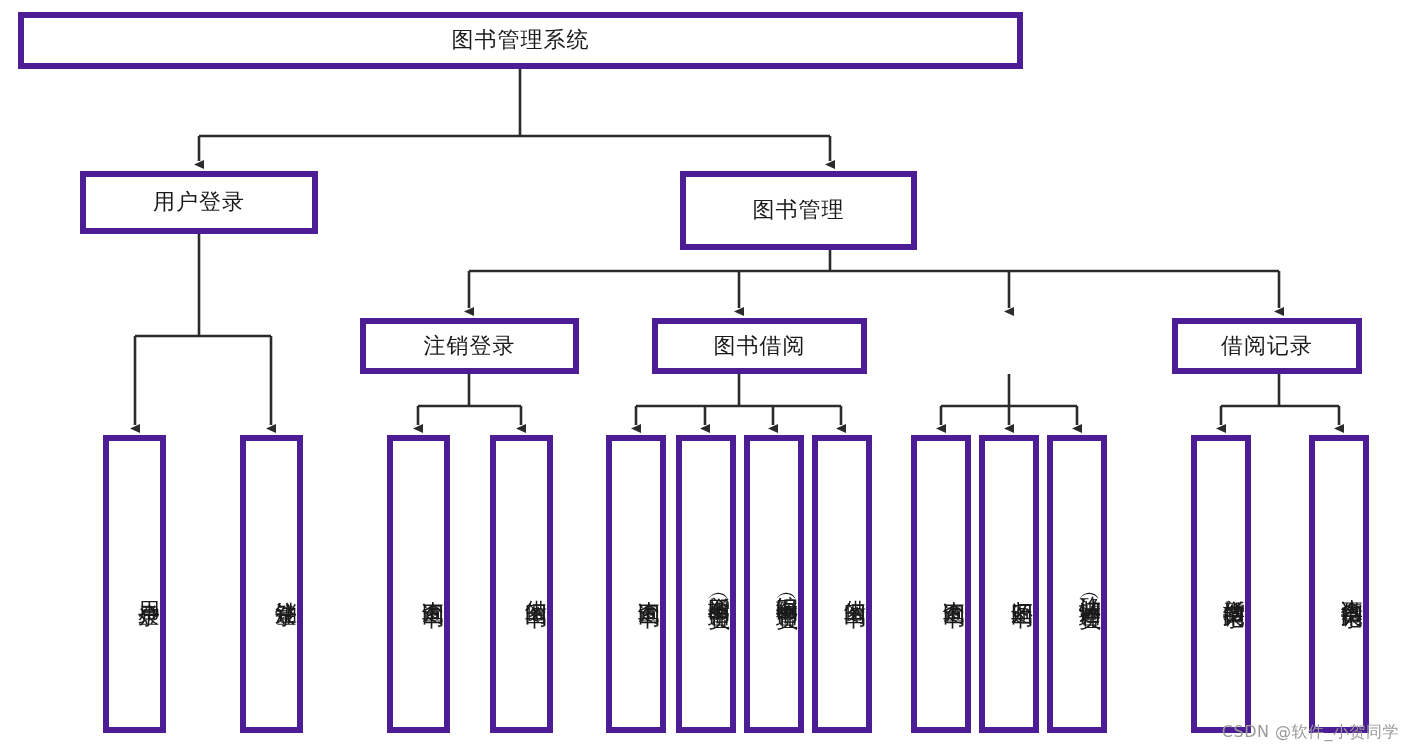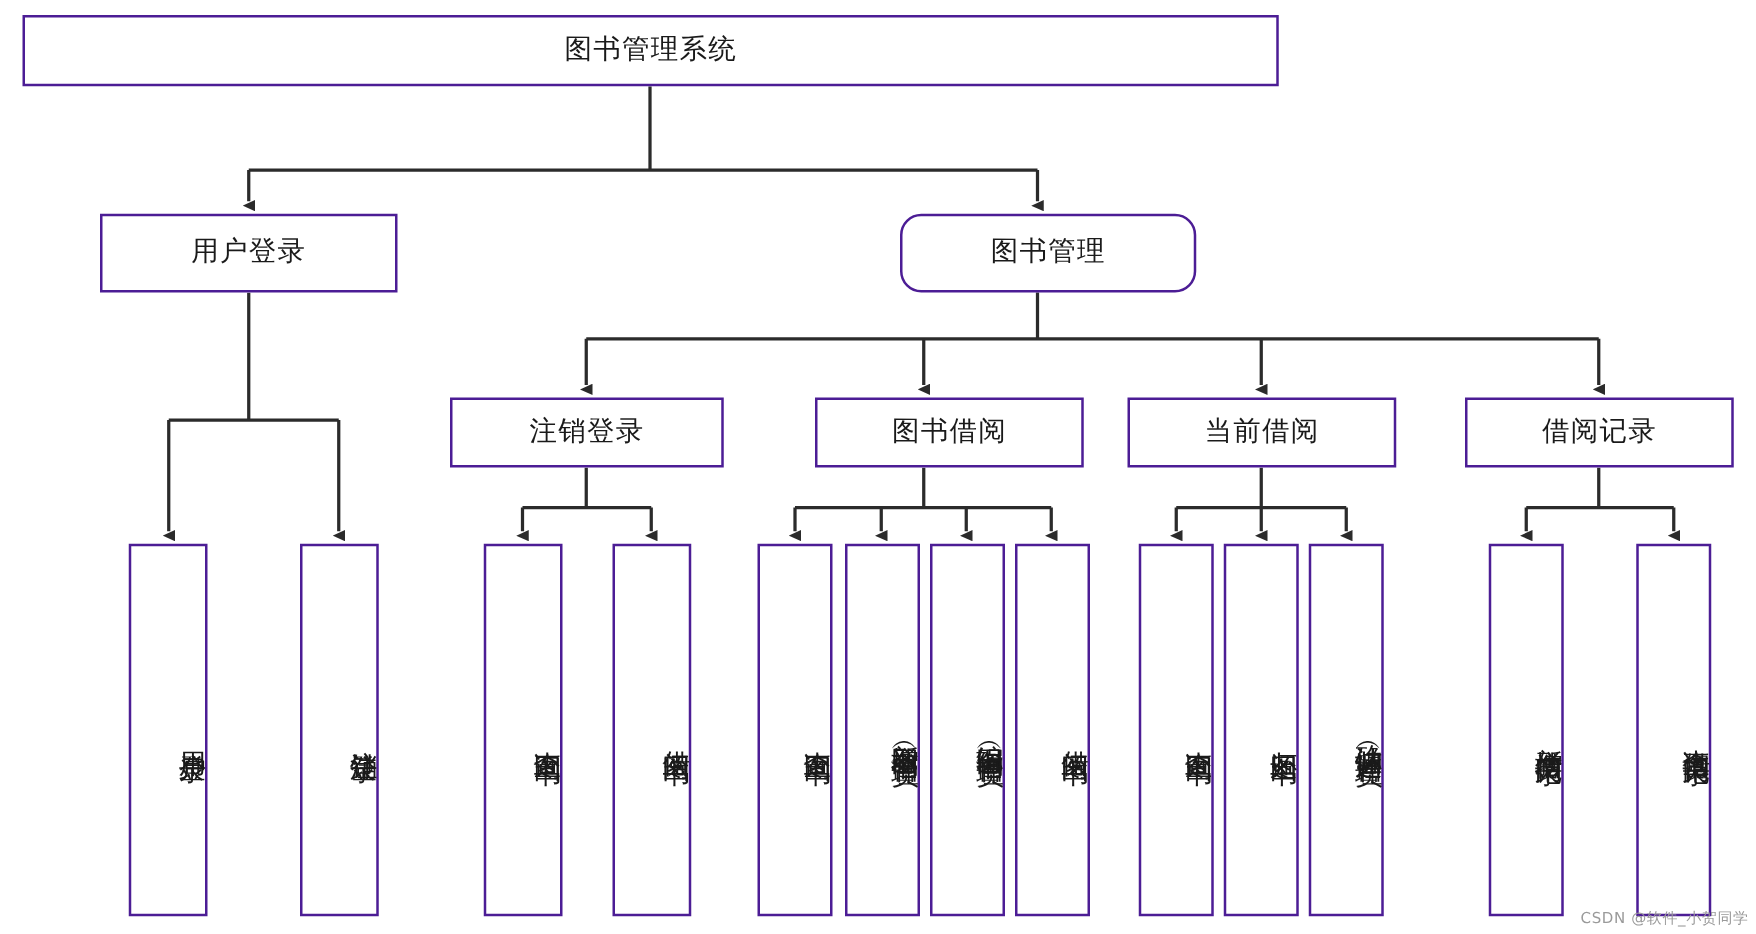--- a/index.html
+++ b/index.html
@@ -28,7 +28,7 @@
   .node {
     position: absolute;
     box-sizing: border-box;
-    border: 2px solid #4c1d95;
+    border: 6px solid #4c1d95;
     background: #ffffff;
     display: flex;
     align-items: center;

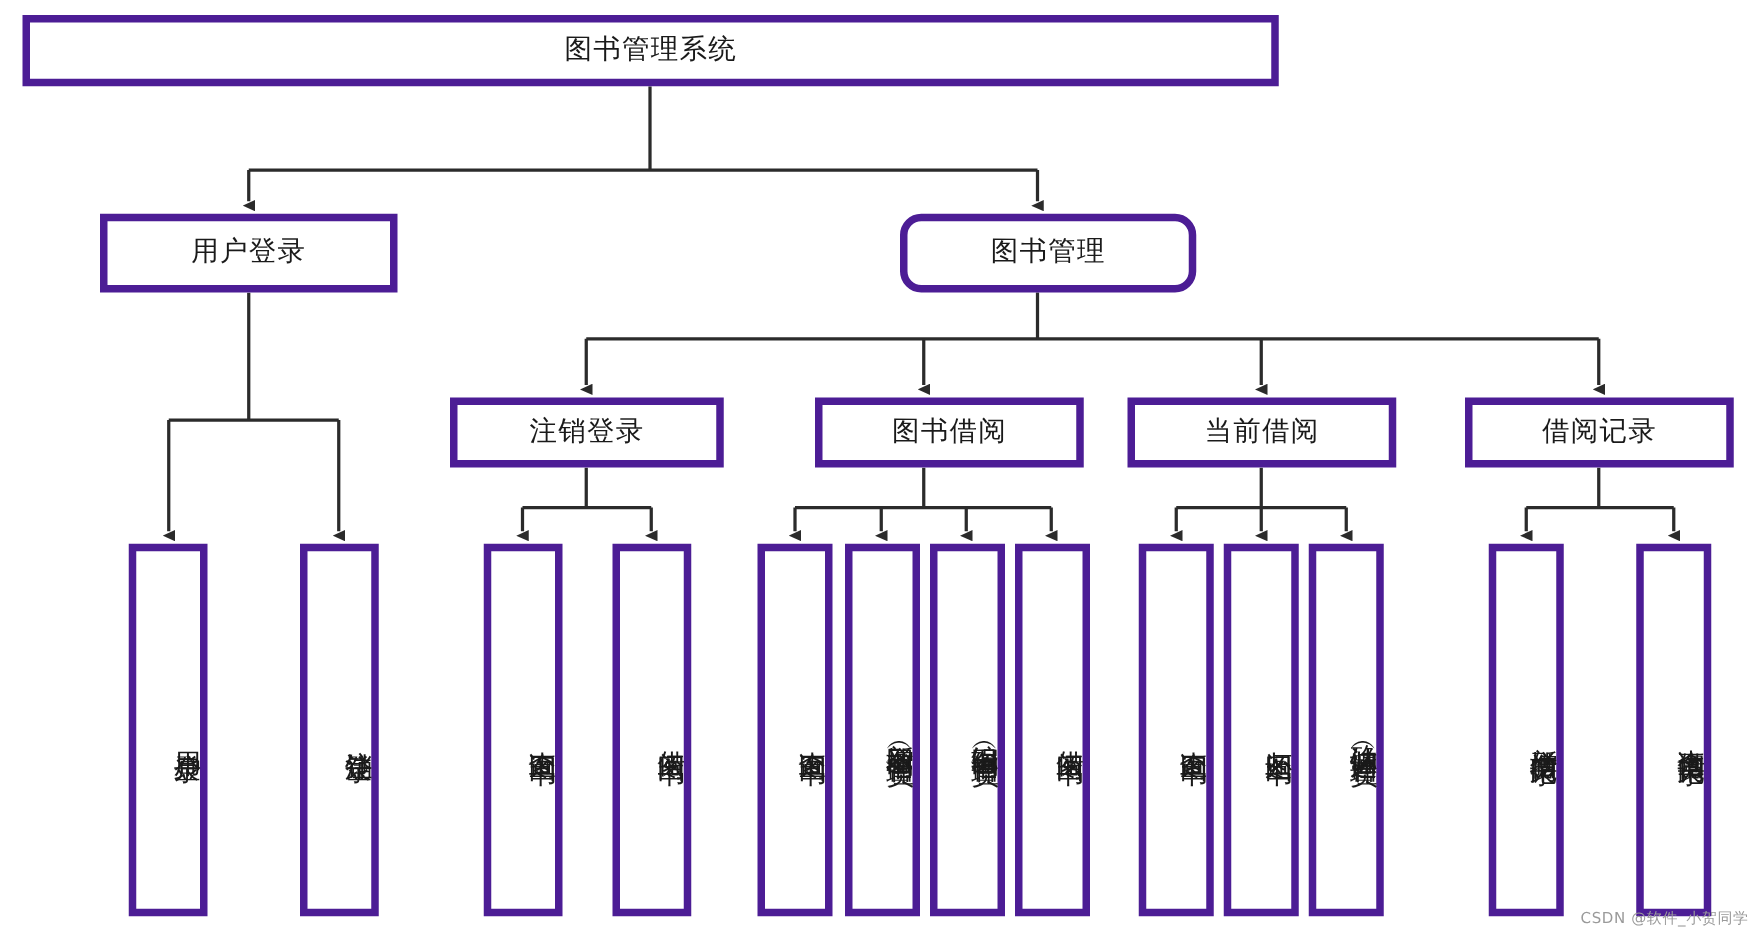--- a/index.html
+++ b/index.html
@@ -128,7 +128,7 @@
   <div class="node node-h" style="left:80px; top:171px; width:238px; height:63px;">
     <span>用户登录</span>
   </div>
-  <div class="node node-h" style="left:720px; top:171px; width:237px; height:63px;border-radius:17px;">
+  <div class="node node-h" style="left:680px; top:171px; width:237px; height:79px;">
     <span>图书管理</span>
   </div>
 

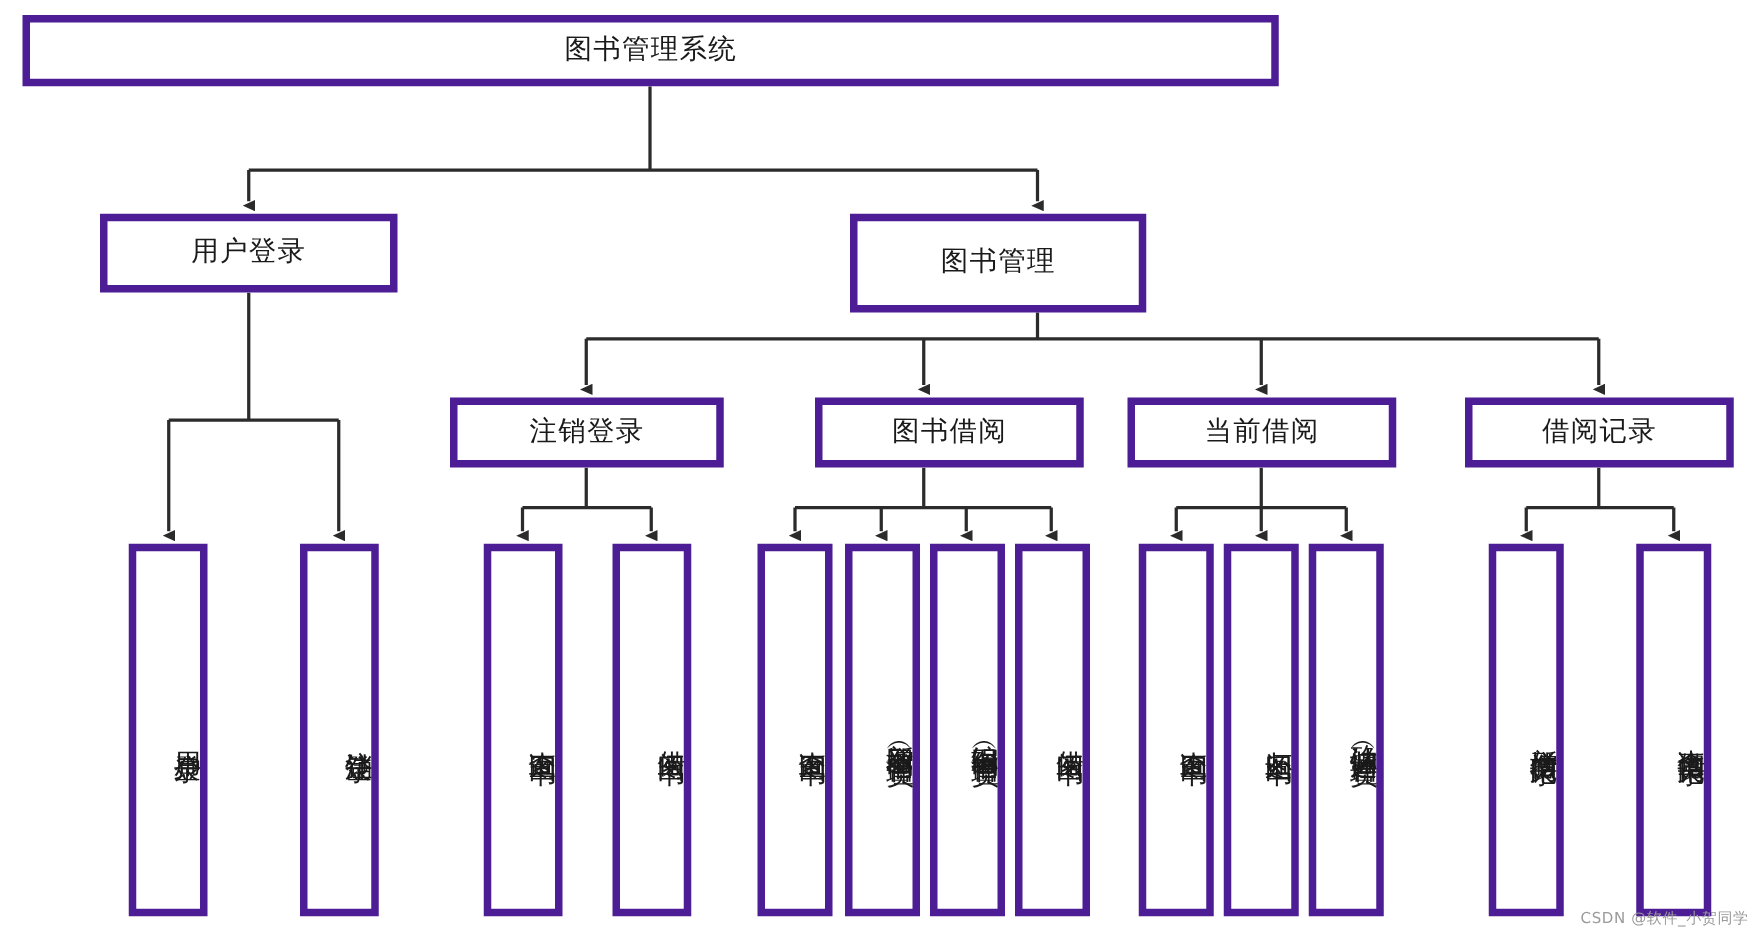--- a/index.html
+++ b/index.html
@@ -138,9 +138,6 @@
   <div class="node node-h" style="left:632px; top:318px; width:215px; height:56px;margin-left:20px;">
     <span>图书借阅</span>
   </div>
-  <div class="node node-h" style="left:902px; top:318px; width:215px; height:56px;">
-    <span>当前借阅</span>
-  </div>
   <div class="node node-h" style="left:1172px; top:318px; width:215px; height:56px;">
     <span>借阅记录</span>
   </div>

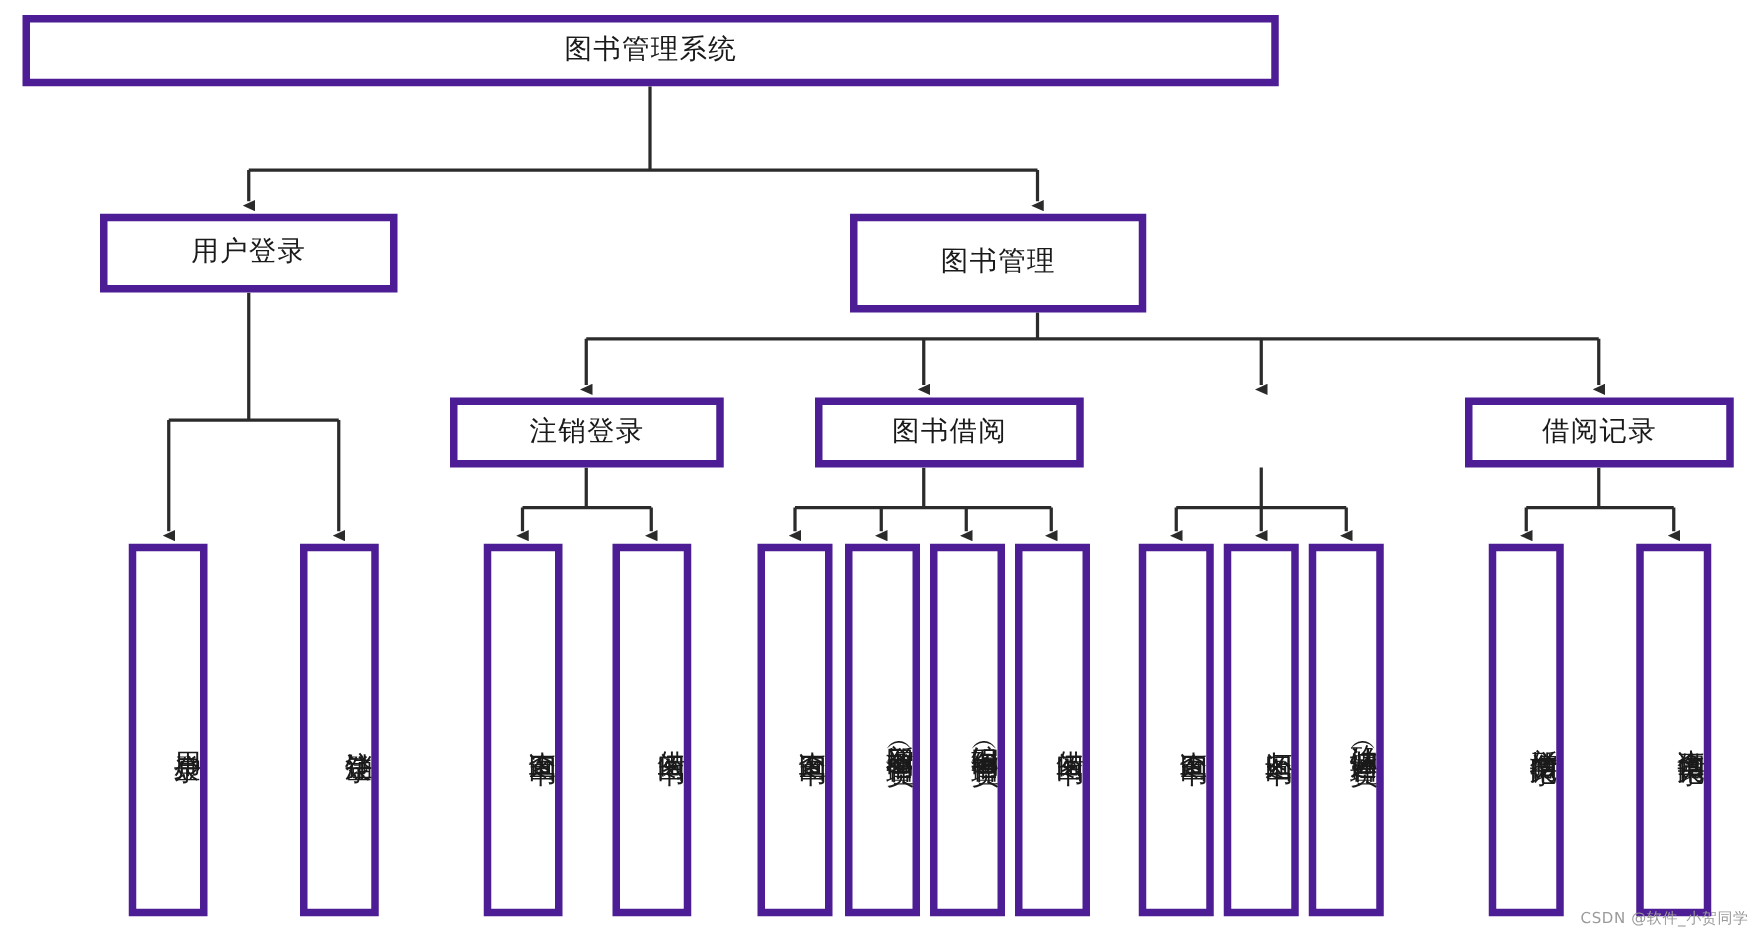--- a/index.html
+++ b/index.html
@@ -138,7 +138,7 @@
   <div class="node node-h" style="left:632px; top:318px; width:215px; height:56px;margin-left:20px;">
     <span>图书借阅</span>
   </div>
-  <div class="node node-h" style="left:1172px; top:318px; width:215px; height:56px;">
+  <div class="node node-h" style="left:1172px; top:318px; width:190px; height:56px;">
     <span>借阅记录</span>
   </div>
 

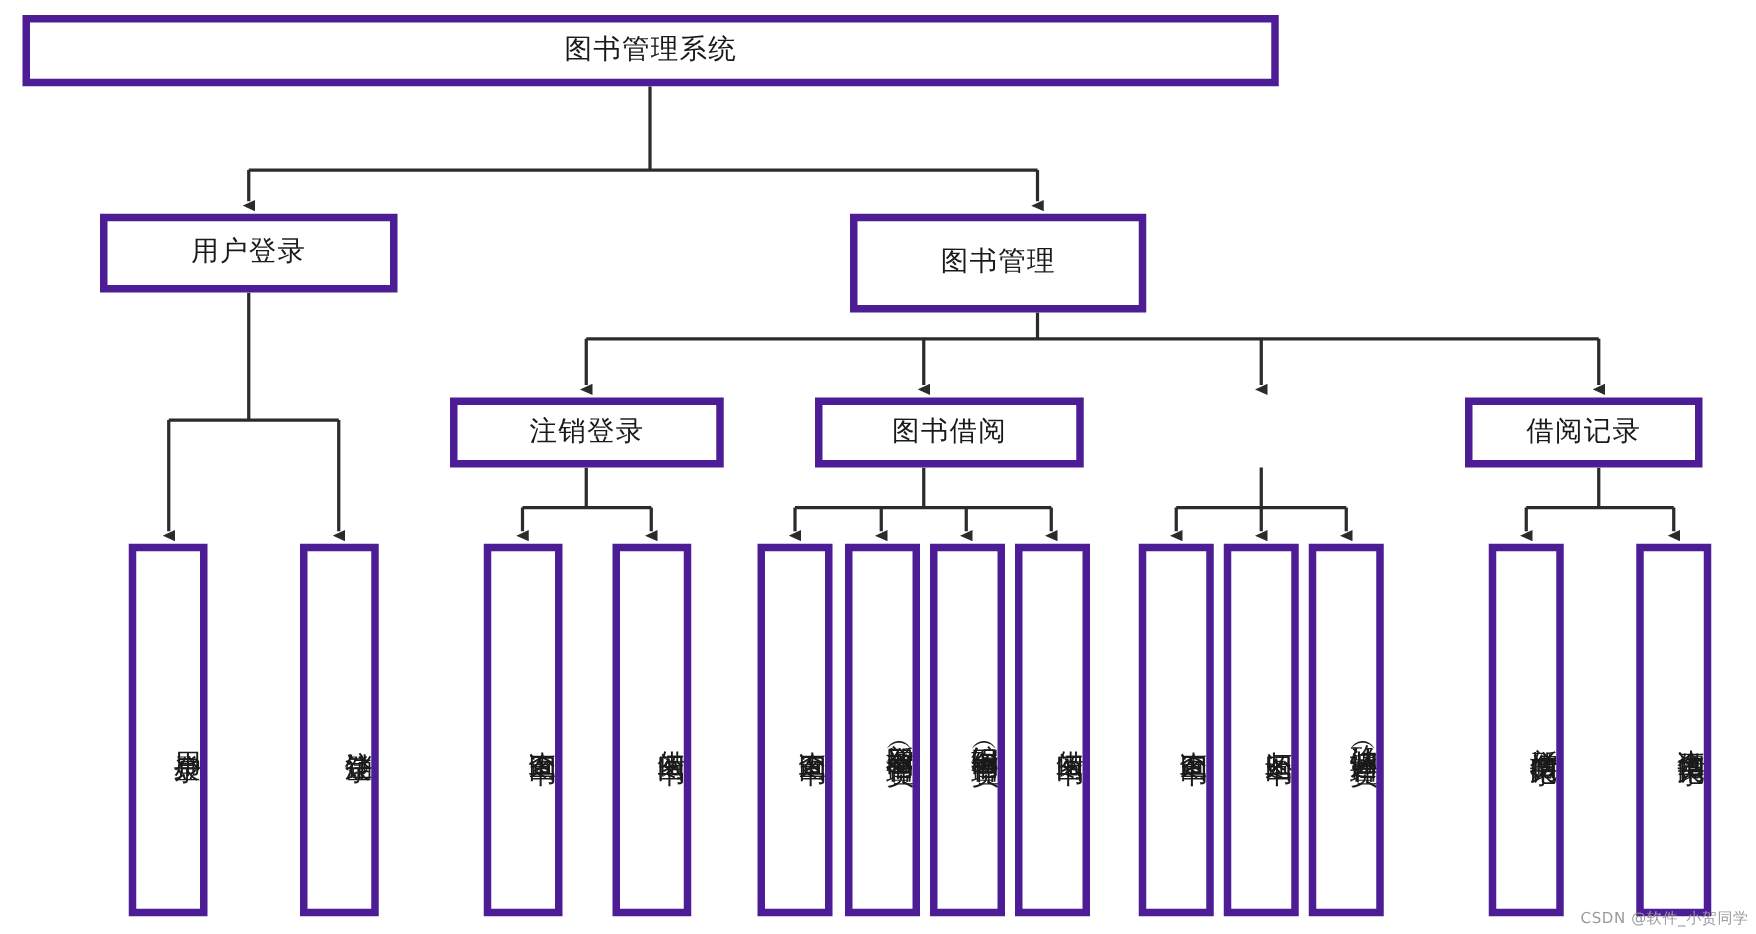--- a/index.html
+++ b/index.html
@@ -60,7 +60,7 @@
     position: absolute;
     right: 6px;
     bottom: 4px;
-    font-size: 12px;
+    font-size: 16px;
     color: #9a9a9a;
     white-space: nowrap;
     letter-spacing: 0.5px;

